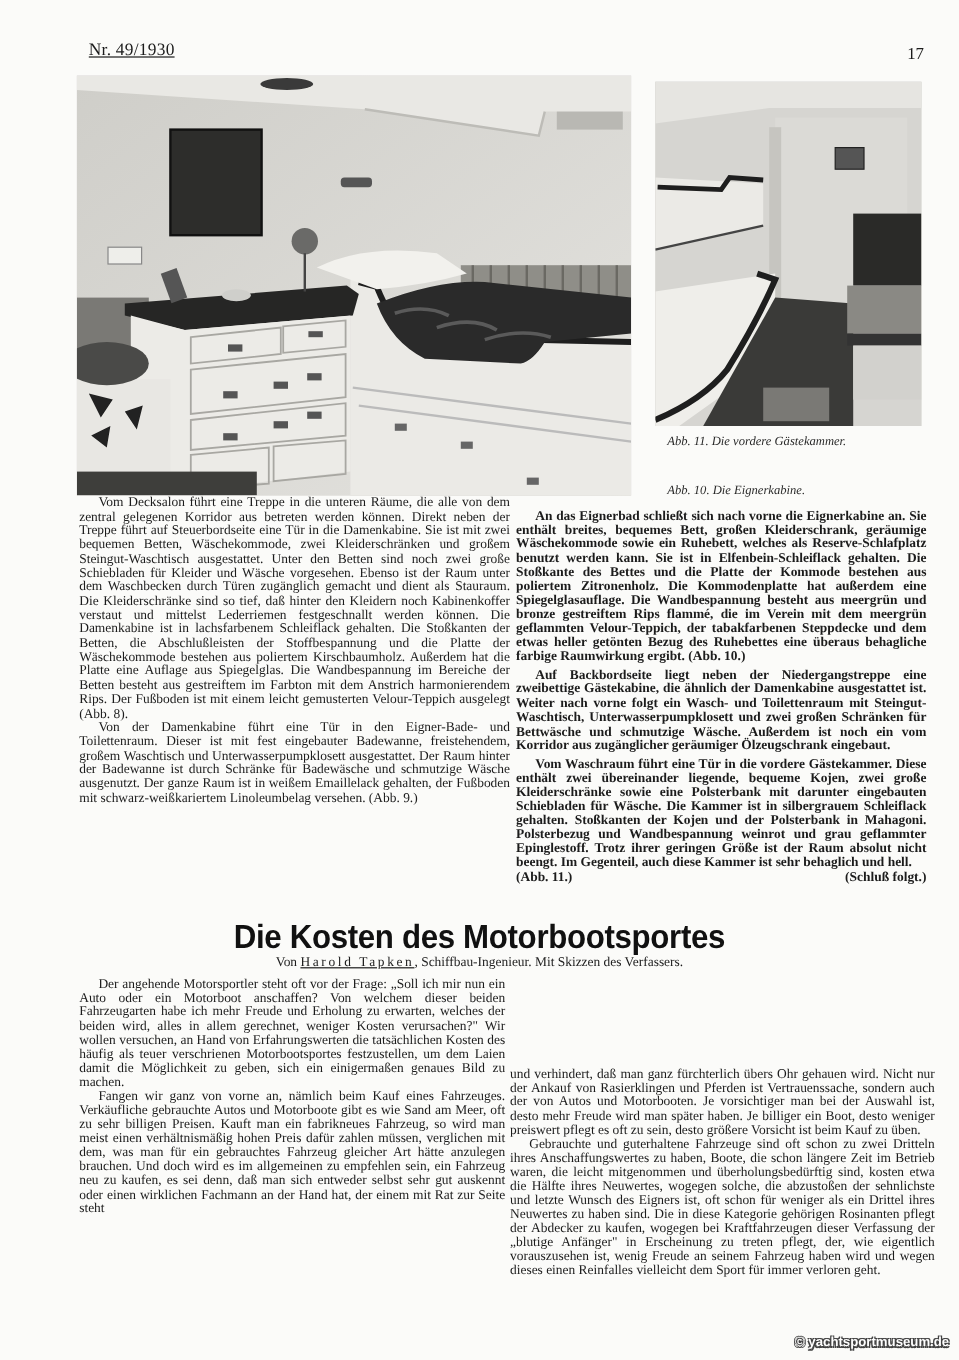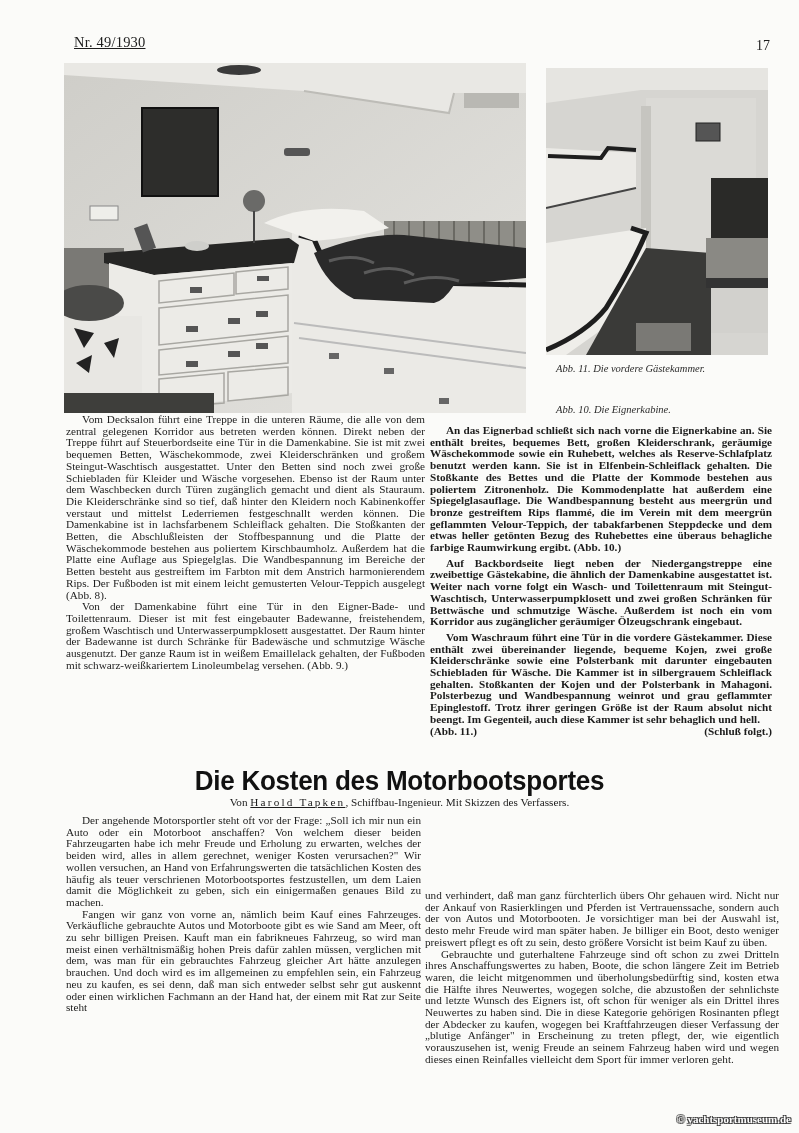--- a/index.html
+++ b/index.html
@@ -34,7 +34,7 @@
   .art-byline { position: absolute; left: 0; width: 799px; top: 796px; text-align: center; font-size: 11.2px; }
   .art-byline .author { letter-spacing: 2.2px; text-decoration: underline; }
 
-  .watermark { position: absolute; right: 8px; top: 1113px; font-family: Liberation Serif, serif; font-weight: bold; font-size: 11px; color: #fff; text-shadow: 0 0 1px #333, 1px 1px 0 #444, -1px -1px 0 #444, 1px -1px 0 #444, -1px 1px 0 #444; }
+  .watermark { position: absolute; right: 8px; top: 1113px; font-family: Liberation Sans, sans-serif; font-weight: bold; font-size: 11px; color: #fff; text-shadow: 0 0 1px #333, 1px 1px 0 #444, -1px -1px 0 #444, 1px -1px 0 #444, -1px 1px 0 #444; }
 </style>
 </head>
 <body>

